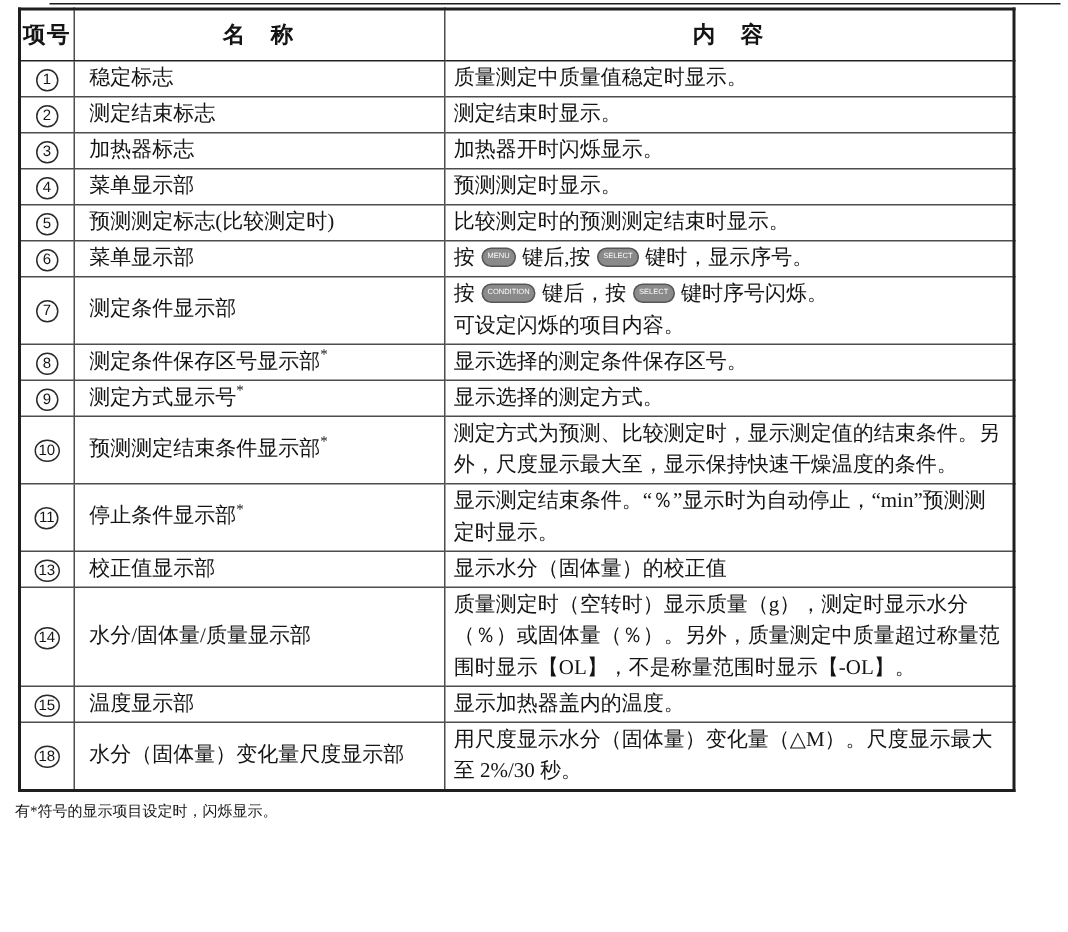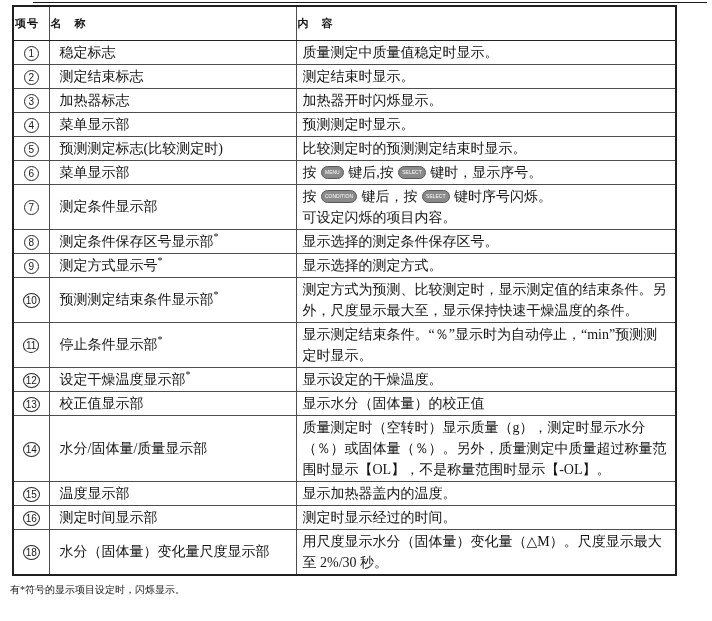--- a/index.html
+++ b/index.html
@@ -18,7 +18,7 @@
   col.c-content{width:380px;}
   th,td{border:1px solid #4d4d4d;box-sizing:border-box;}
   thead tr{height:34px;}
-  th{font-size:11px;font-weight:bold;text-align:left;letter-spacing:1px;border-bottom:1px solid #222;}
+  th{font-size:15px;font-weight:bold;text-align:center;letter-spacing:1px;border-bottom:1px solid #222;}
   tbody tr{height:24px;}
   td{font-size:14px;line-height:21px;padding:1px 6px;vertical-align:middle;}
   td.no-cell{text-align:center;padding:1px 0;}

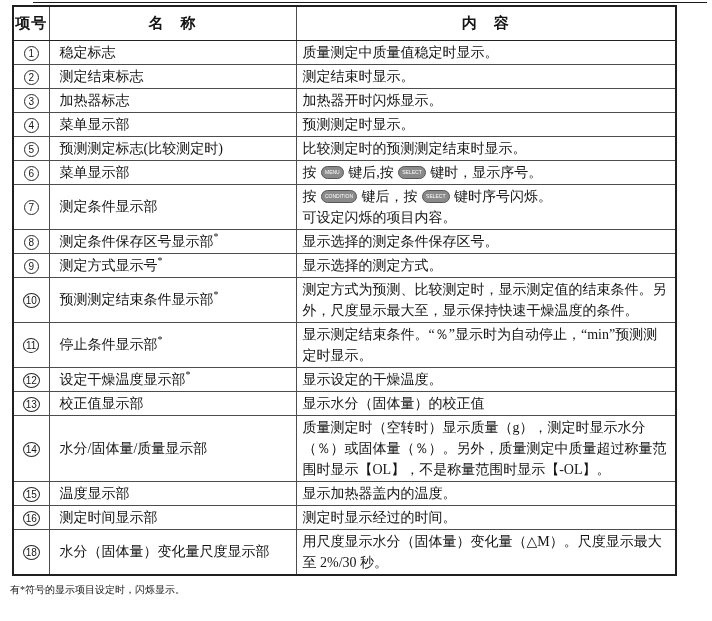--- a/index.html
+++ b/index.html
@@ -114,11 +114,6 @@
         <td class="content-cell">显示测定结束条件。“％”显示时为自动停止，“min”预测测定时显示。</td>
       </tr>
       <tr>
-        <td class="no-cell"><span class="circle-num">12</span></td>
-        <td class="name-cell">设定干燥温度显示部<sup class="ast">*</sup></td>
-        <td class="content-cell">显示设定的干燥温度。</td>
-      </tr>
-      <tr>
         <td class="no-cell"><span class="circle-num">13</span></td>
         <td class="name-cell">校正值显示部</td>
         <td class="content-cell">显示水分（固体量）的校正值</td>

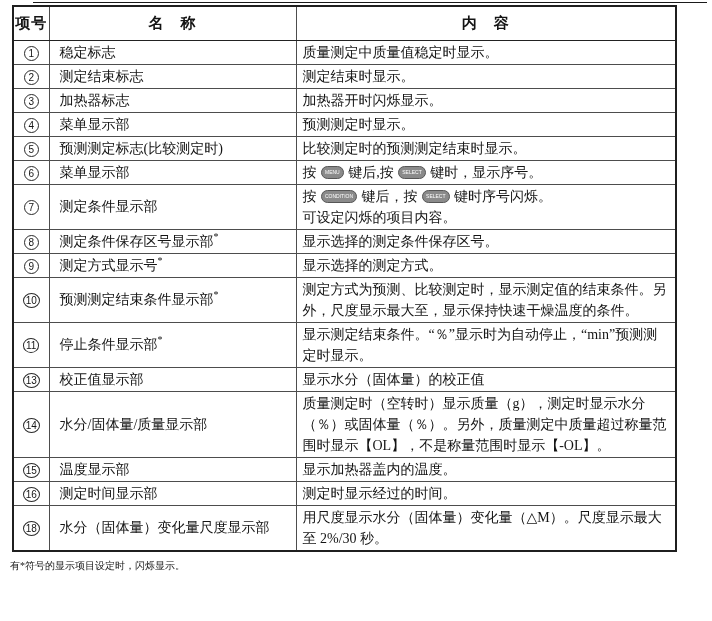--- a/index.html
+++ b/index.html
@@ -129,11 +129,6 @@
         <td class="content-cell">显示加热器盖内的温度。</td>
       </tr>
       <tr>
-        <td class="no-cell"><span class="circle-num">16</span></td>
-        <td class="name-cell">测定时间显示部</td>
-        <td class="content-cell">测定时显示经过的时间。</td>
-      </tr>
-      <tr>
         <td class="no-cell"><span class="circle-num">18</span></td>
         <td class="name-cell">水分（固体量）变化量尺度显示部</td>
         <td class="content-cell">用尺度显示水分（固体量）变化量（△M）。尺度显示最大至 2%/30 秒。</td>

